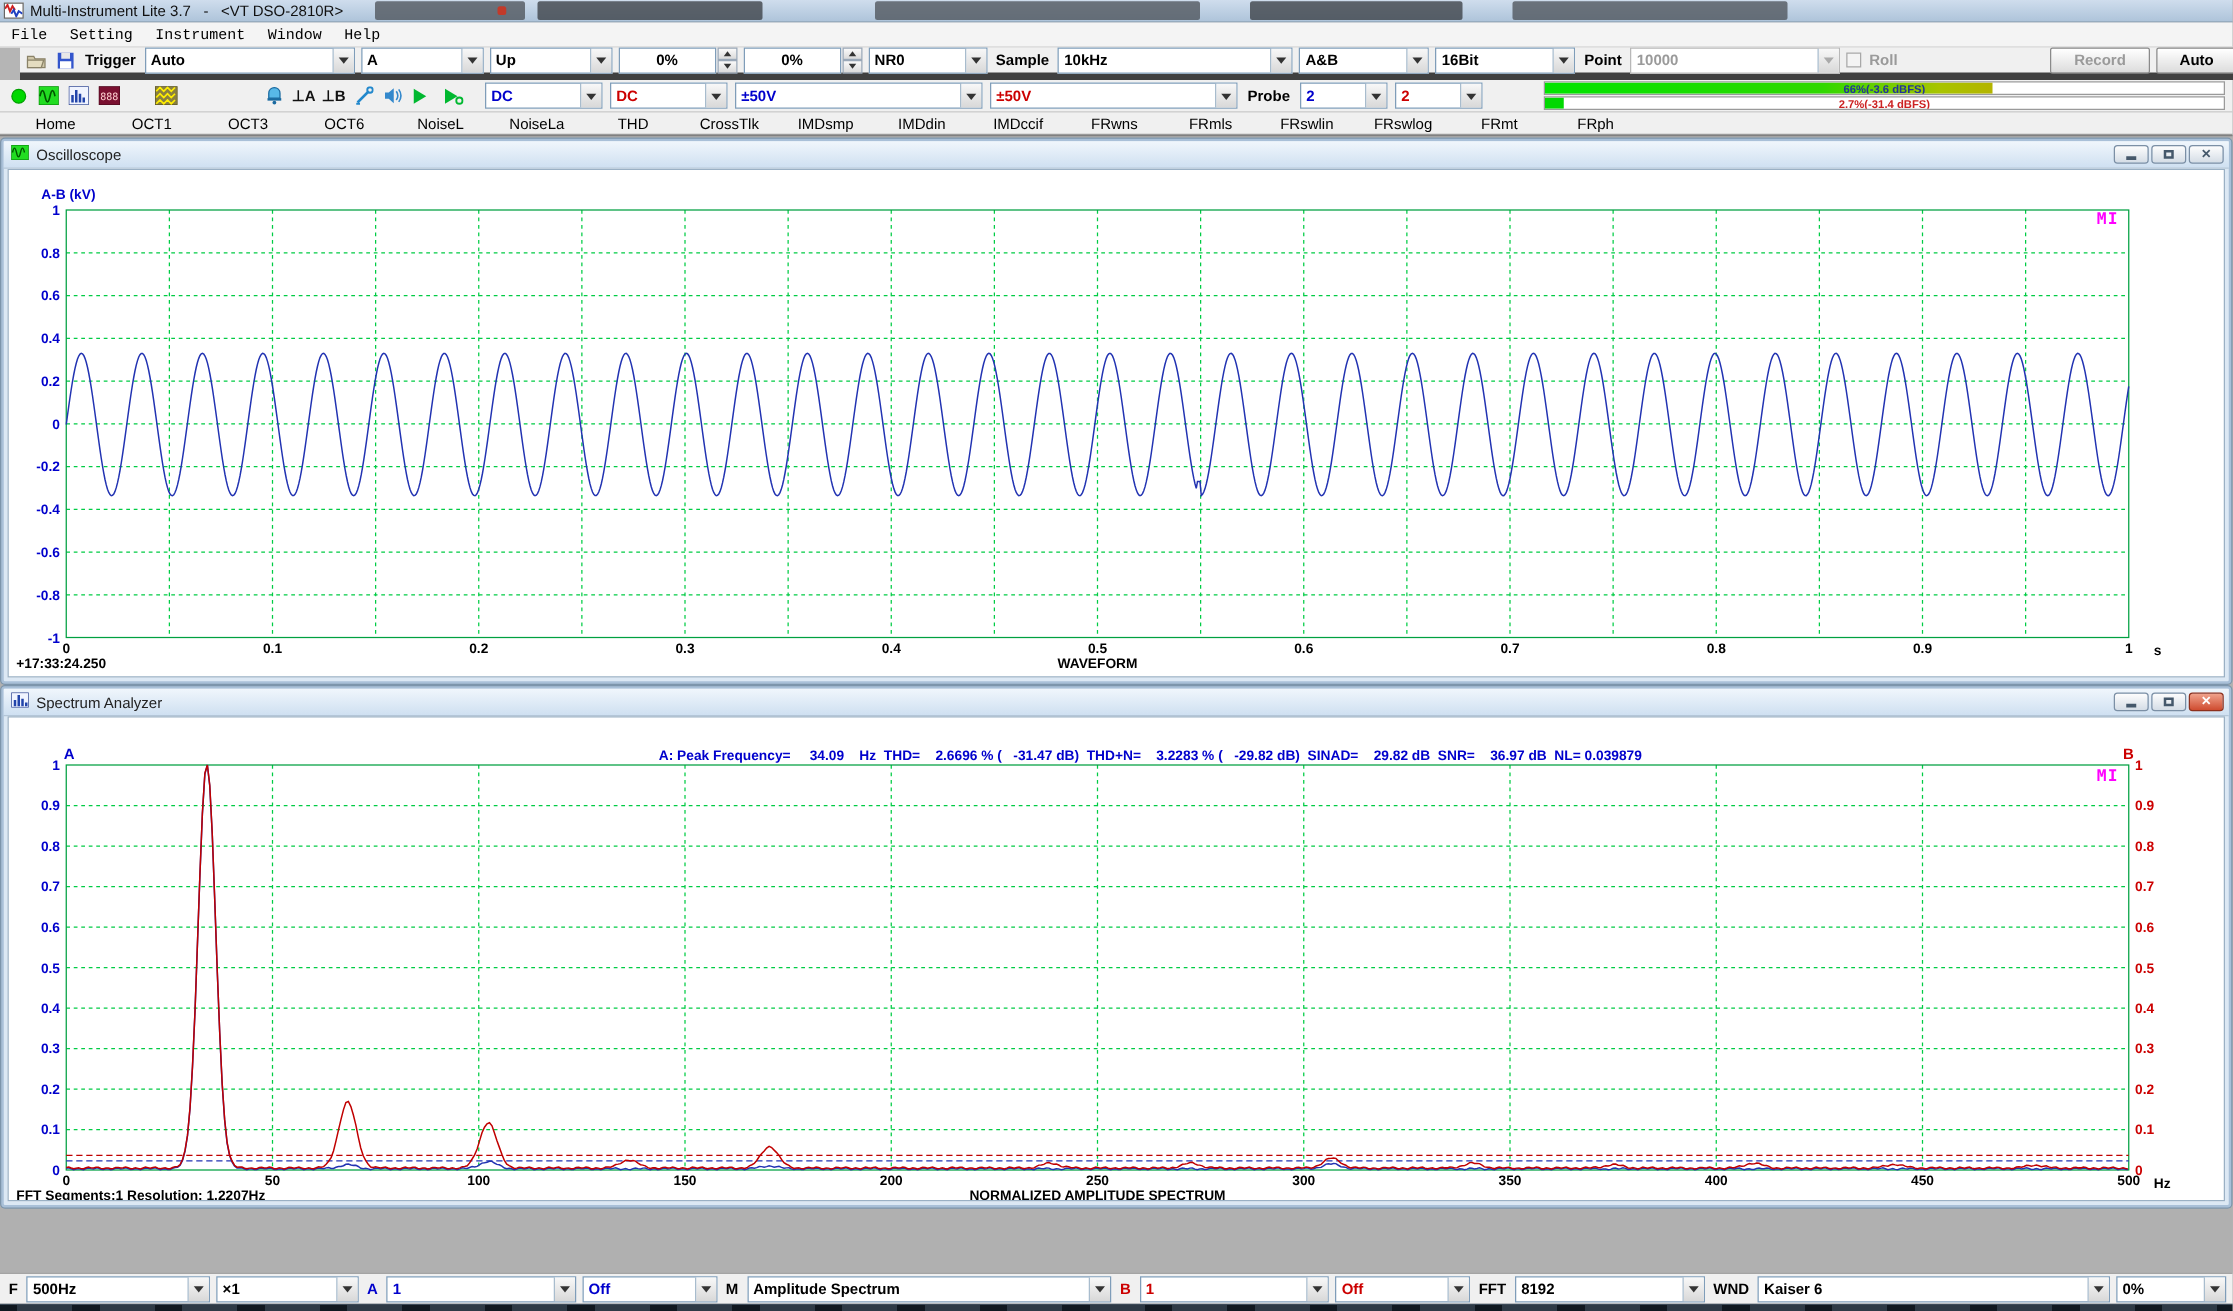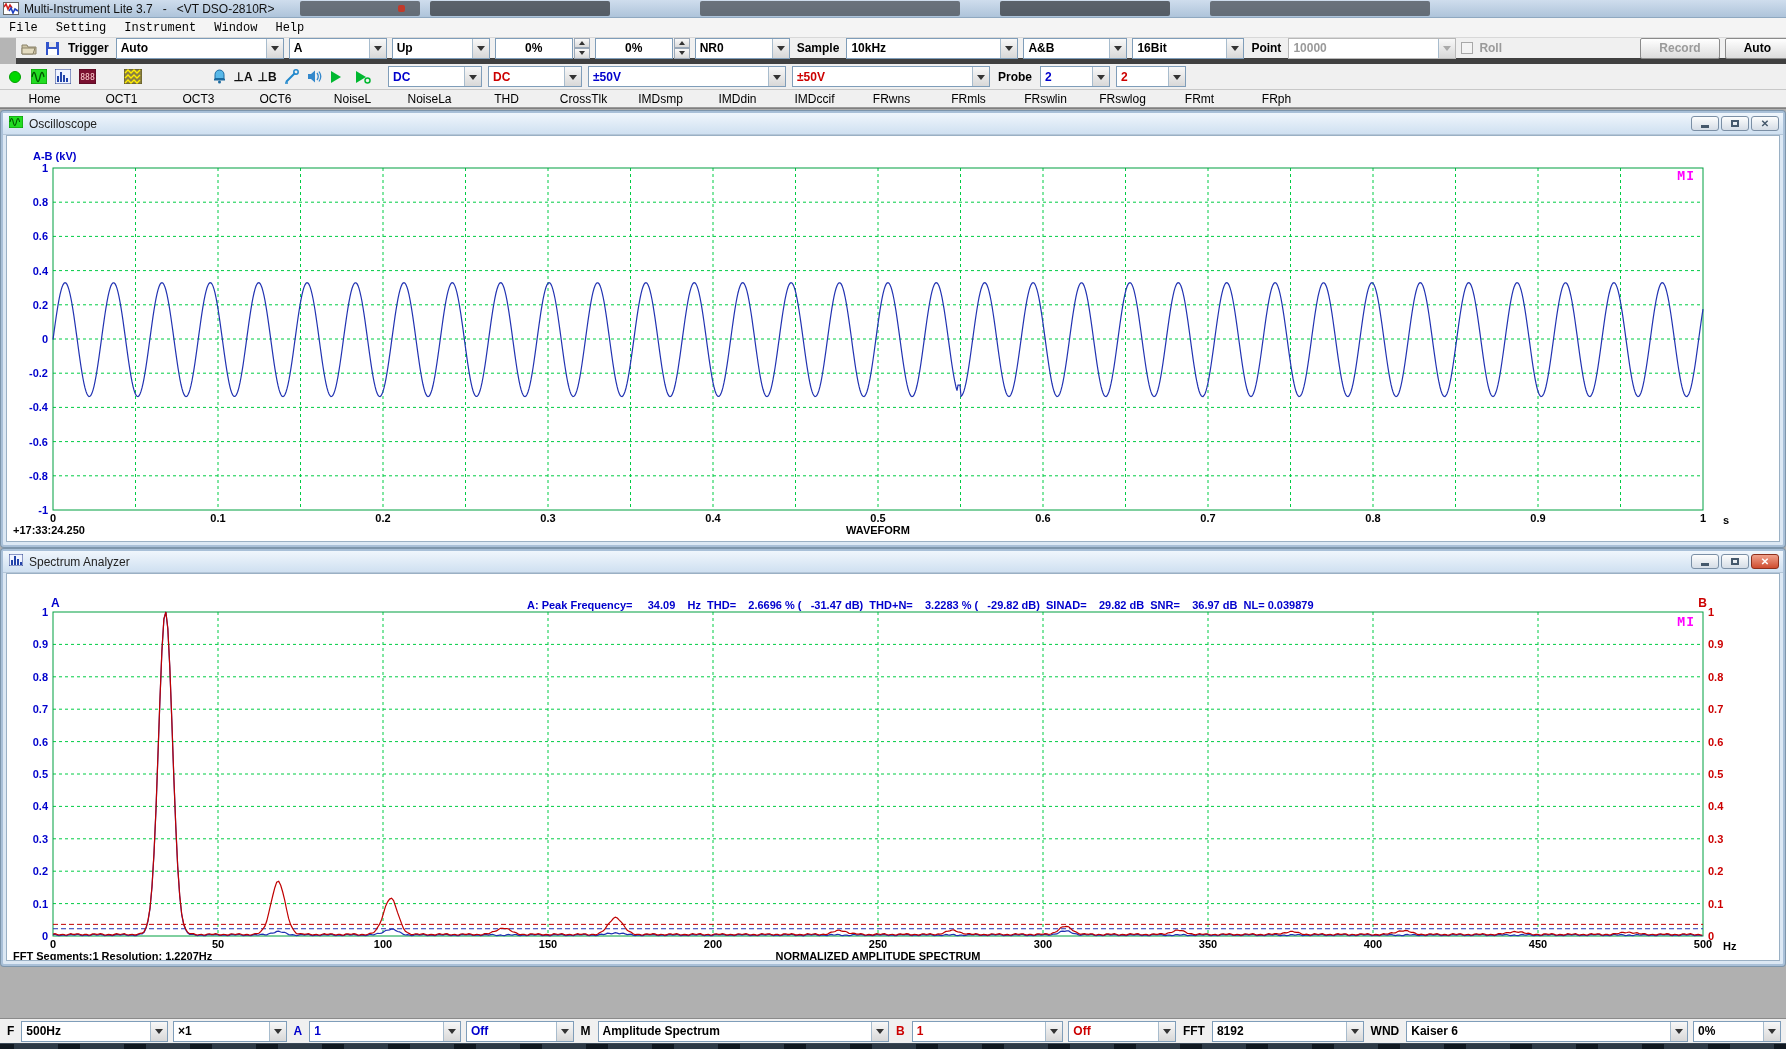--- a/index.html
+++ b/index.html
@@ -206,7 +206,7 @@
         </span>
     </div>
     <span class="tlabel">Sample</span>
-    <div class="combo" style="width:172px">
+    <div class="combo" style="width:188px">
       <span class="val">10kHz</span>
       <span class="cbtn">
           <i></i>

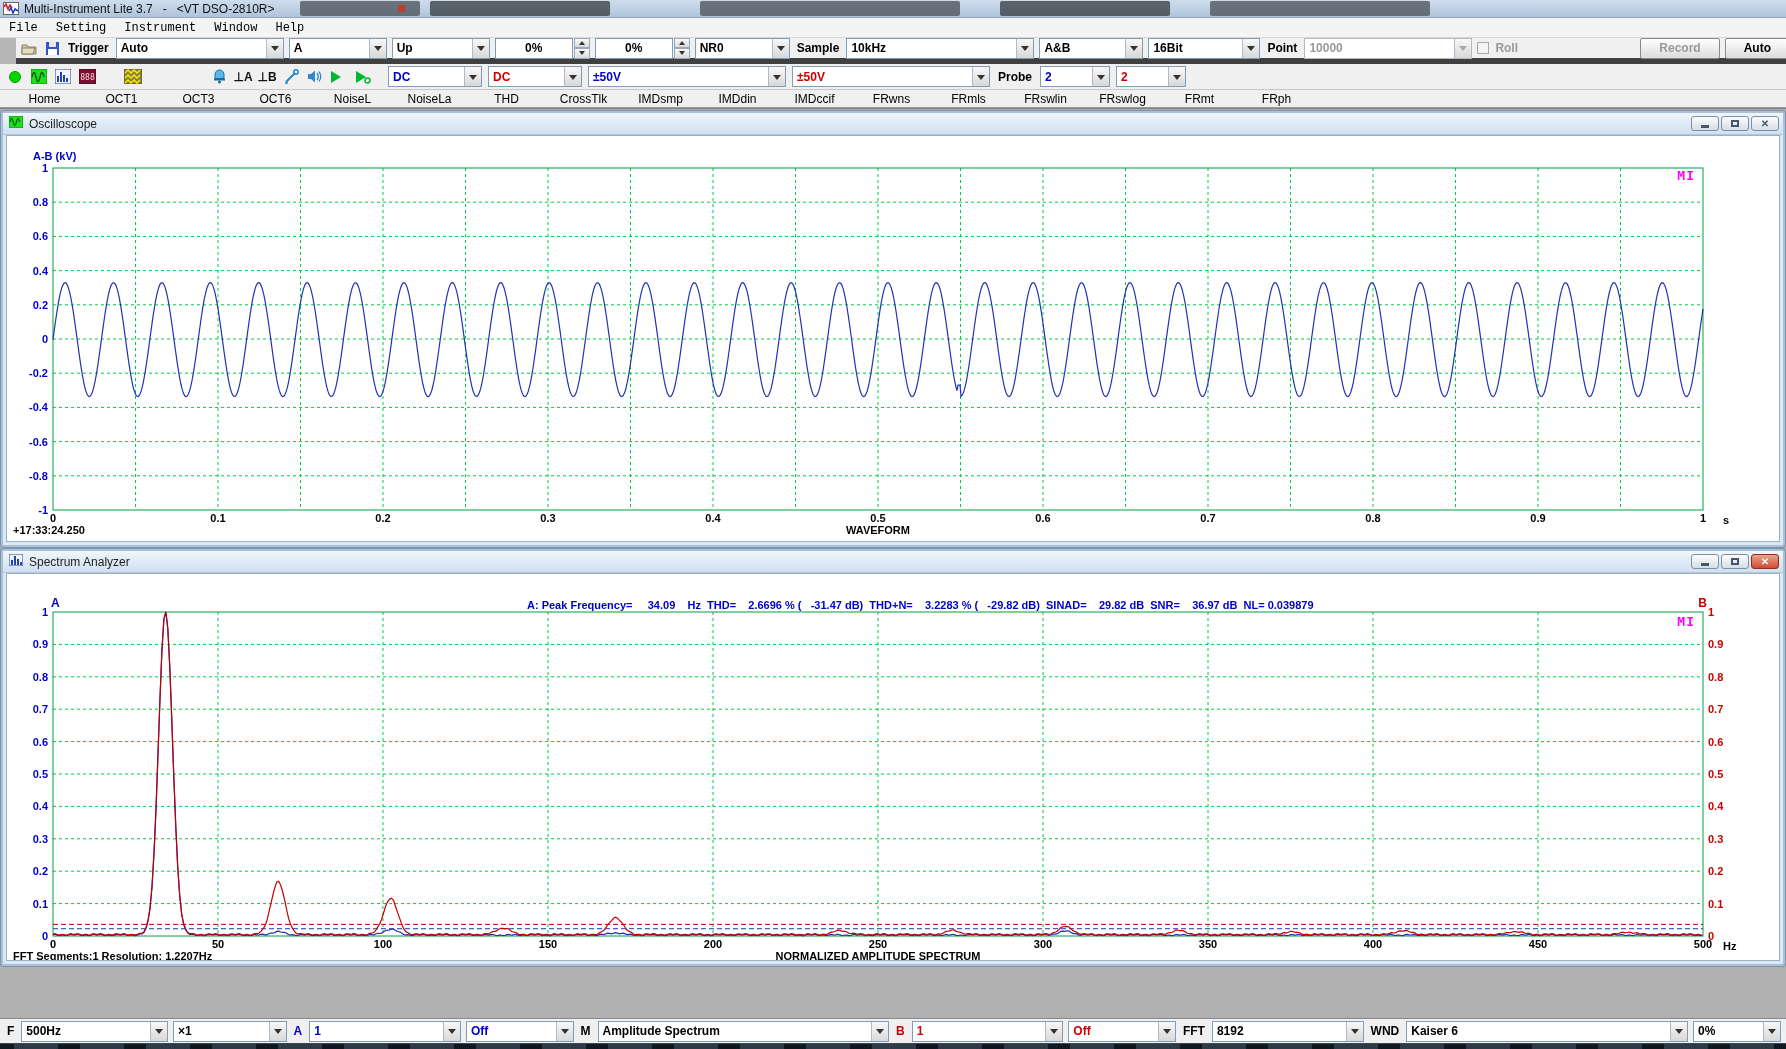--- a/index.html
+++ b/index.html
@@ -339,6 +339,16 @@
       <span class="cbtn">
           <i></i>
         </span>
+    </div>
+    <div class="meter">
+      <div class="mrow">
+        <div class="mfill a"></div>
+        <div class="mtext a">66%(-3.6 dBFS)</div>
+      </div>
+      <div class="mrow">
+        <div class="mfill b"></div>
+        <div class="mtext b">2.7%(-31.4 dBFS)</div>
+      </div>
     </div>
   </div>
 

